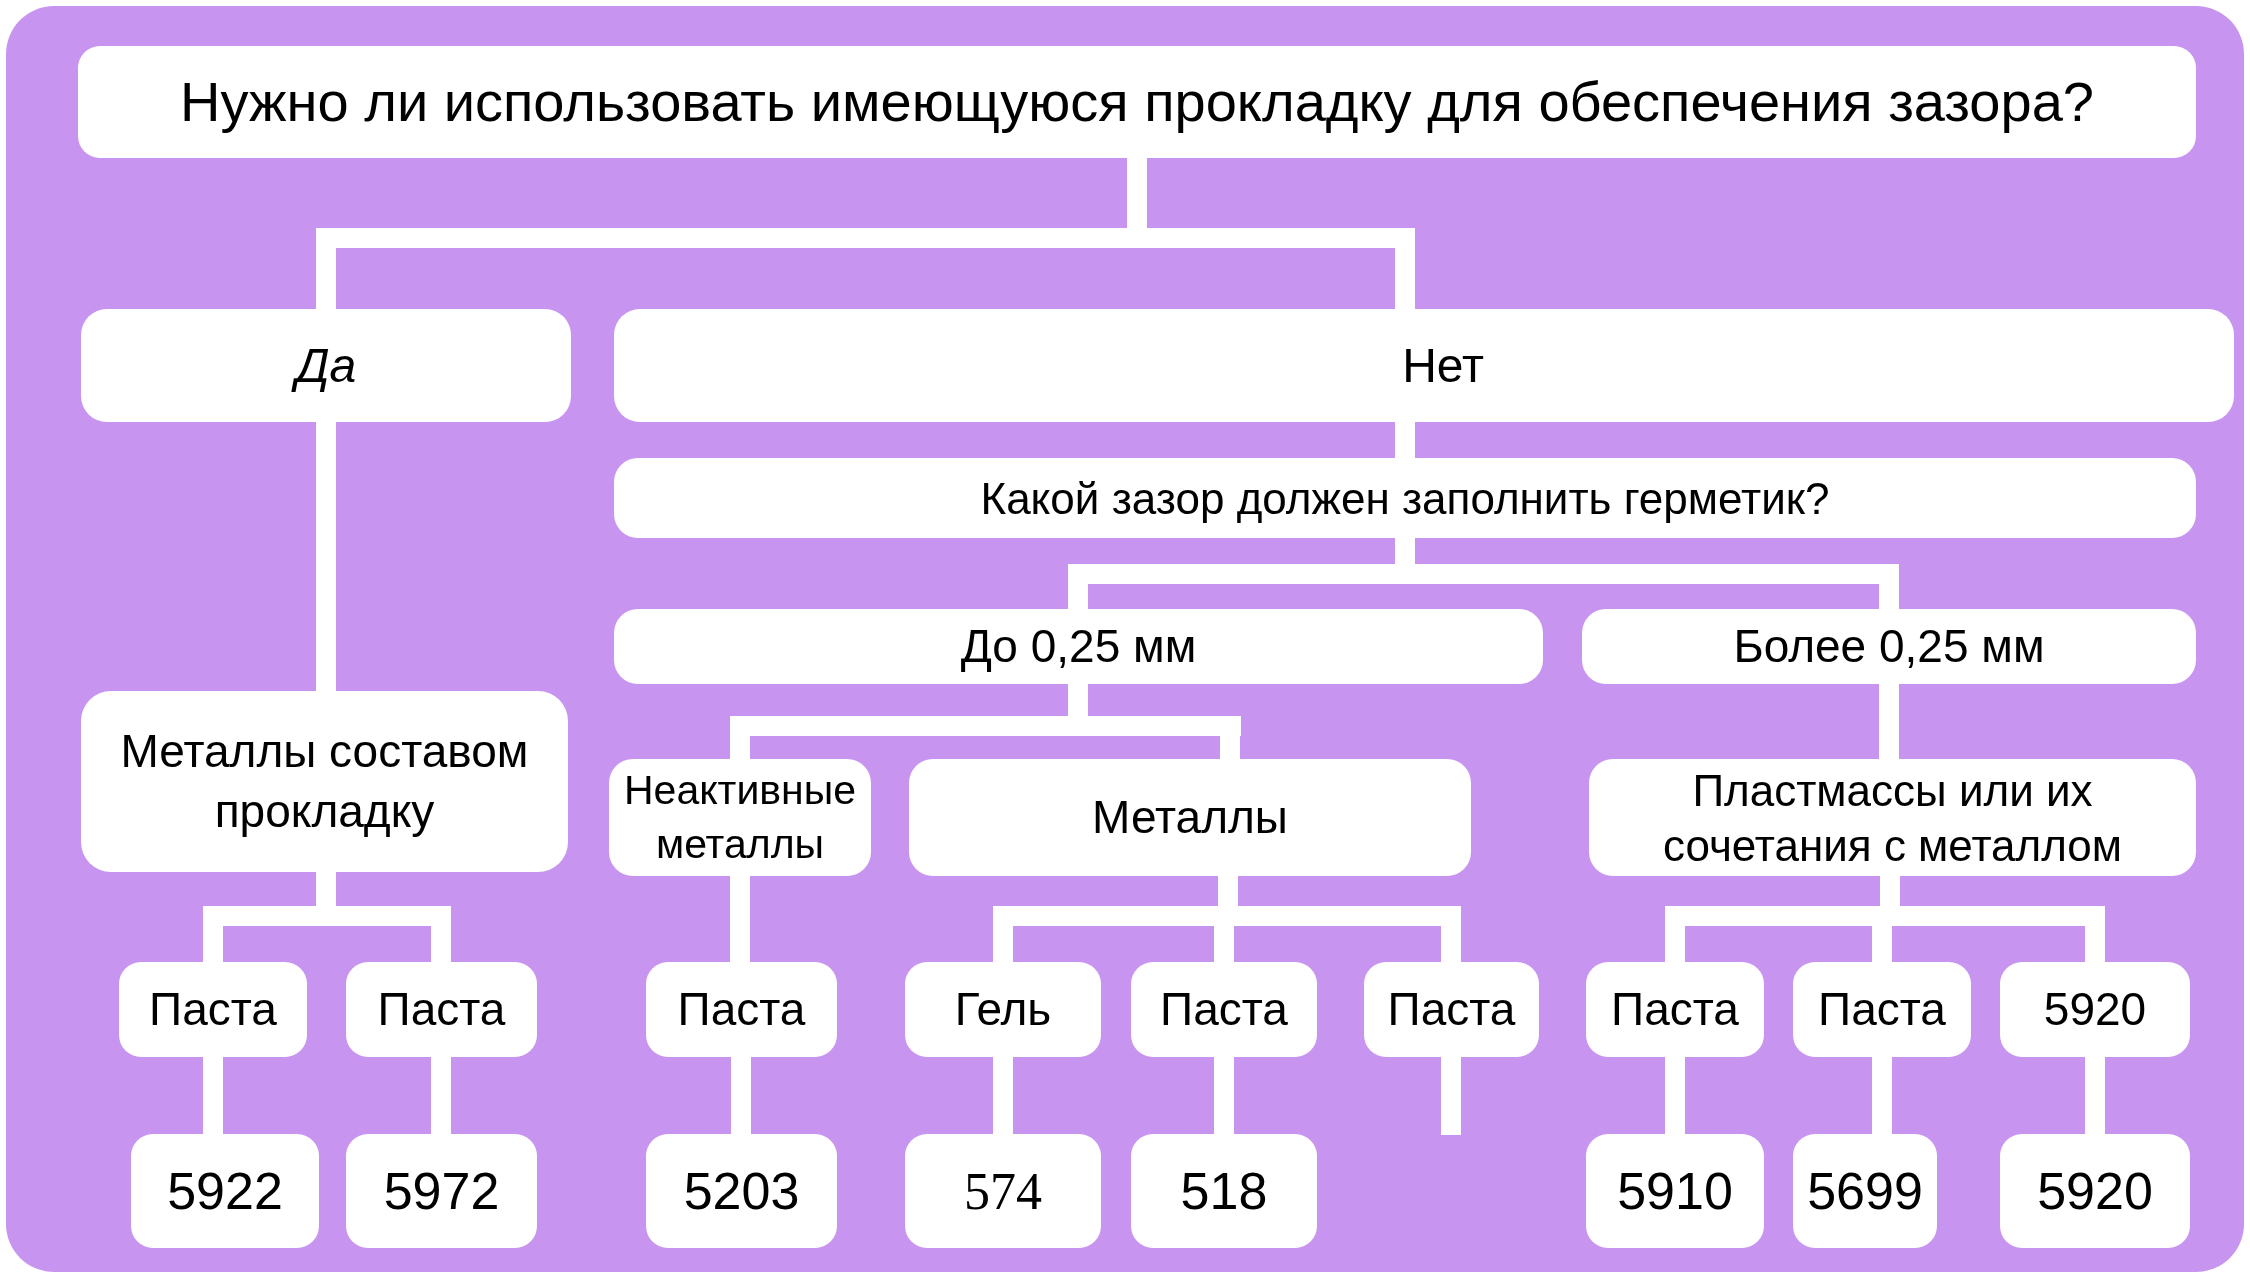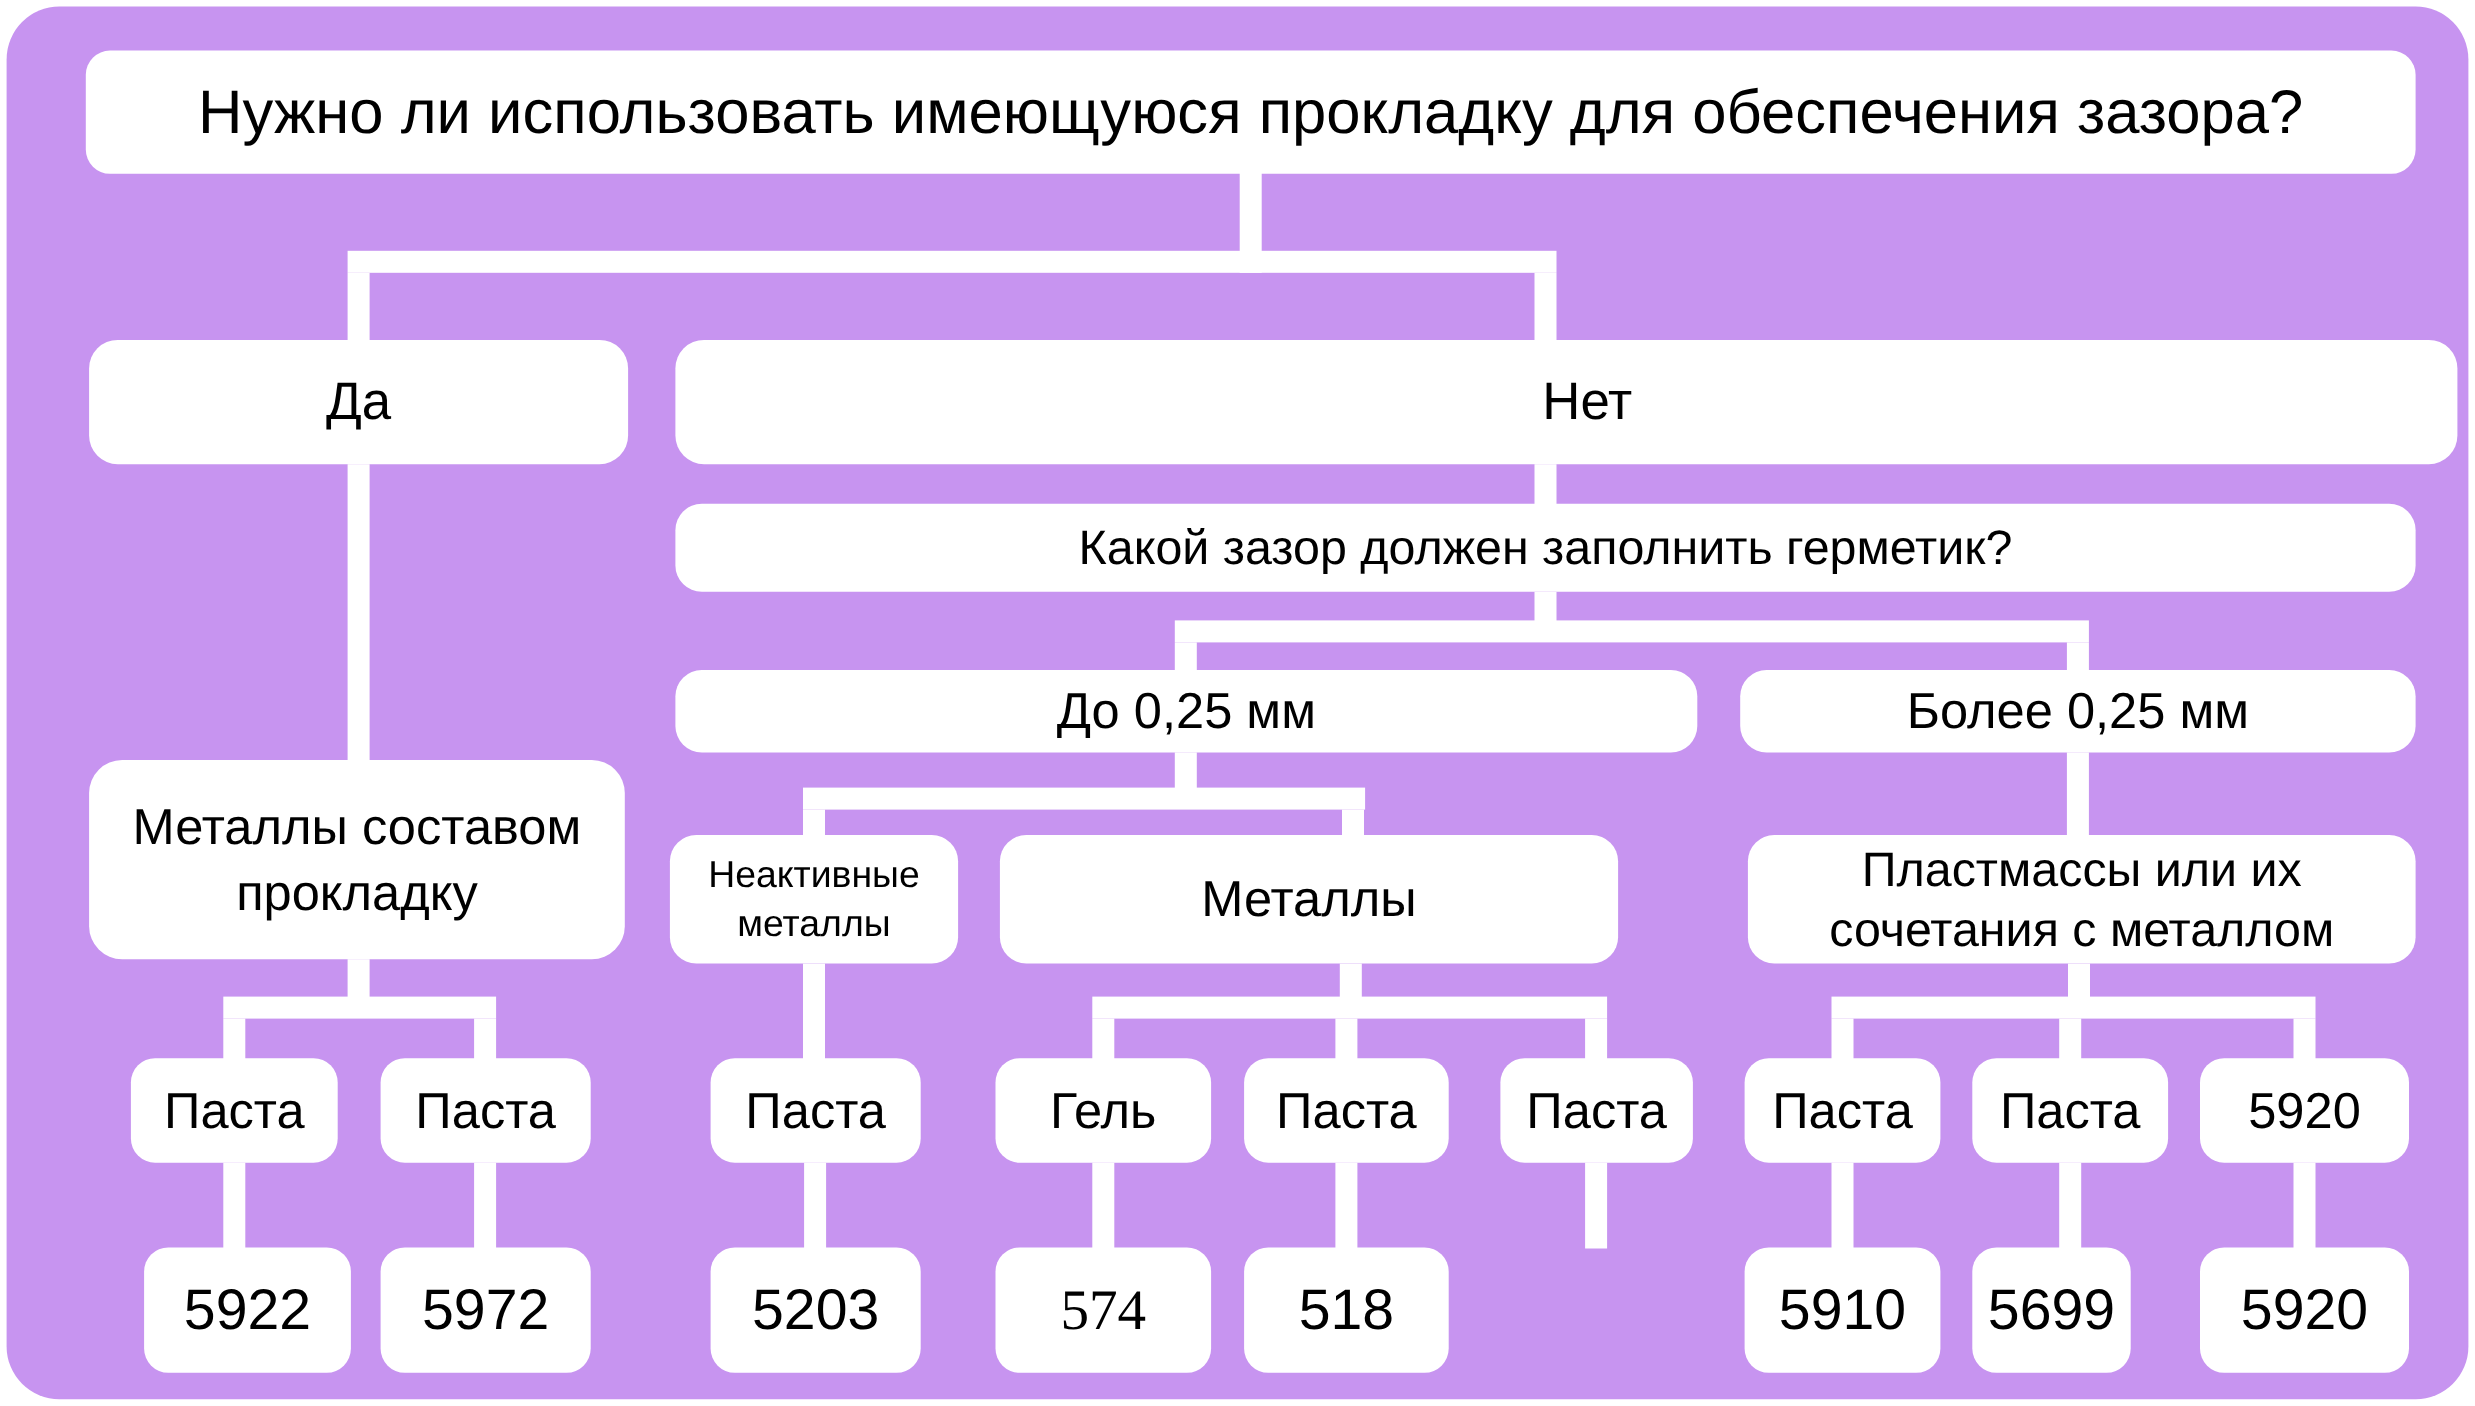--- a/index.html
+++ b/index.html
@@ -94,7 +94,7 @@
 
     <div class="node fs-title" style="left:72px;top:40px;width:2118px;height:112px;">Нужно ли использовать имеющуюся прокладку для обеспечения зазора?</div>
 
-    <div class="node fs-answer" style="left:75px;top:303px;width:490px;height:113px;">Да</div>
+    <div class="node fs-answer" style="left:75px;top:303px;width:490px;height:113px;font-style:italic;">Да</div>
 
     <div class="node fs-answer" style="left:608px;top:303px;width:1582px;height:113px;padding-left:38px;">Нет</div>
 

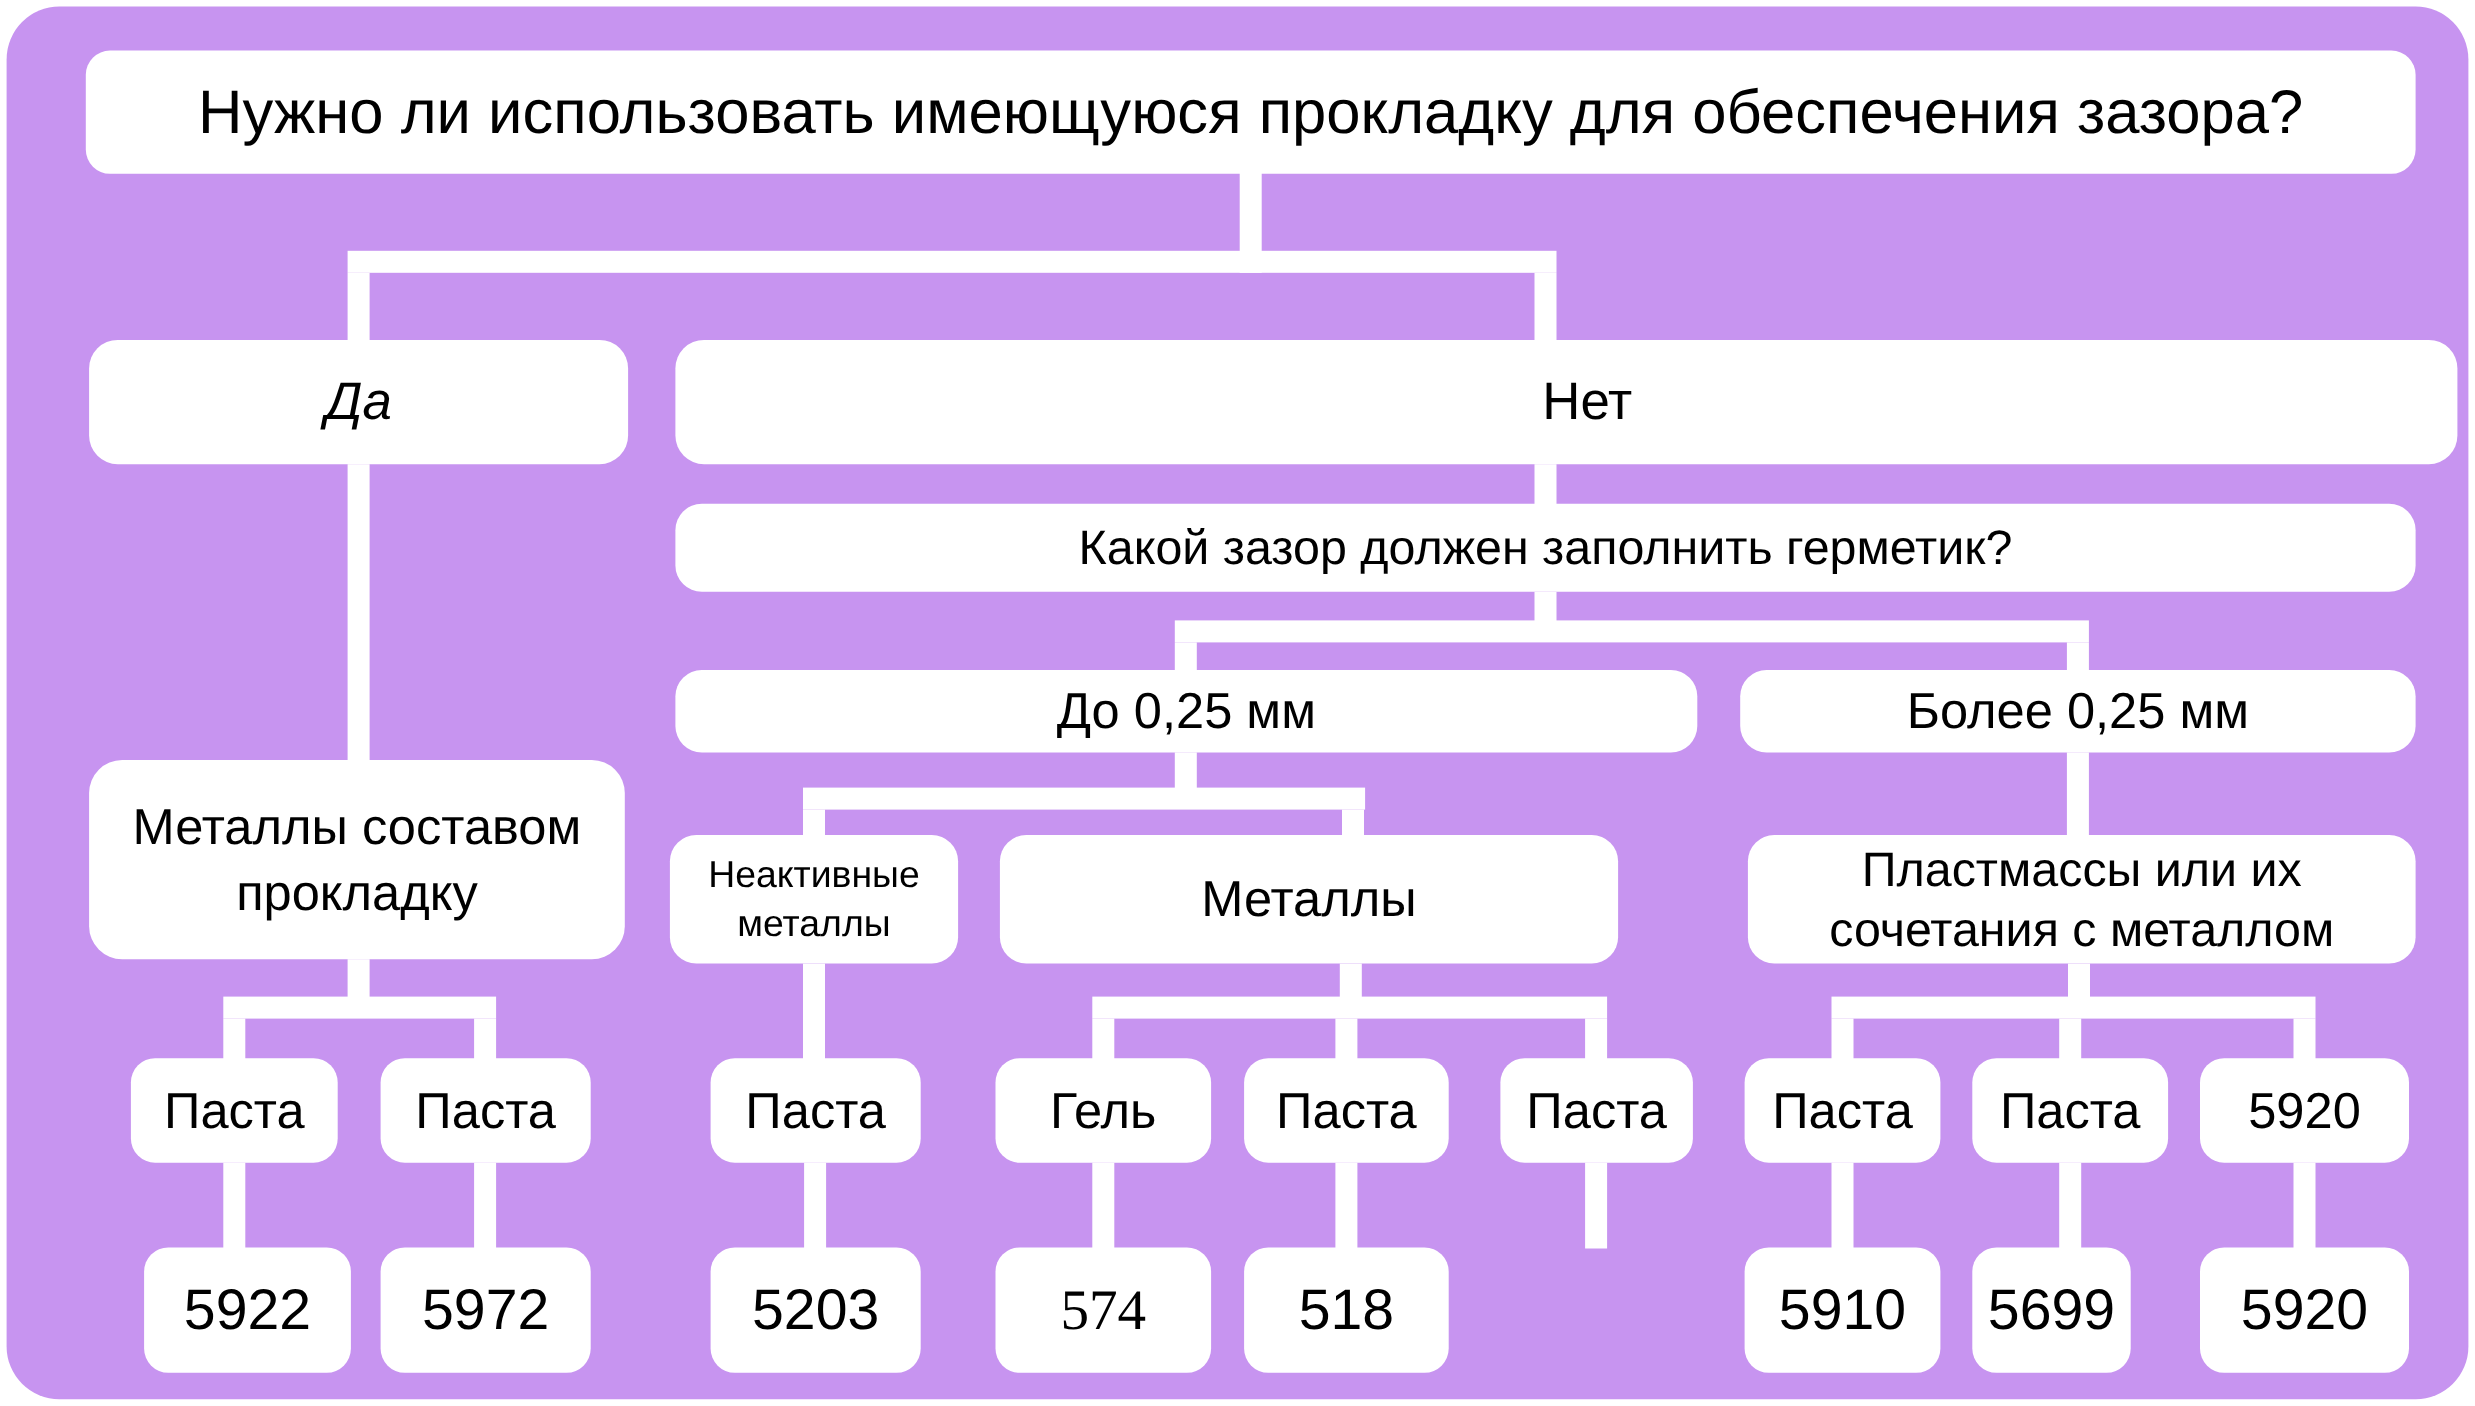--- a/index.html
+++ b/index.html
@@ -40,7 +40,7 @@
   .fs-answer{font-size:48px;border-radius:26px;}
   .fs-mid{font-size:46px;}
   .fs-q{font-size:44px;}
-  .fs-small{font-size:34px;line-height:1.3;}
+  .fs-small{font-size:41px;line-height:1.3;}
   .fs-plast{font-size:44px;}
   .fs-coat{font-size:46px;border-radius:30px;line-height:1.3;}
   .fs-form{font-size:46px;border-radius:22px;}

